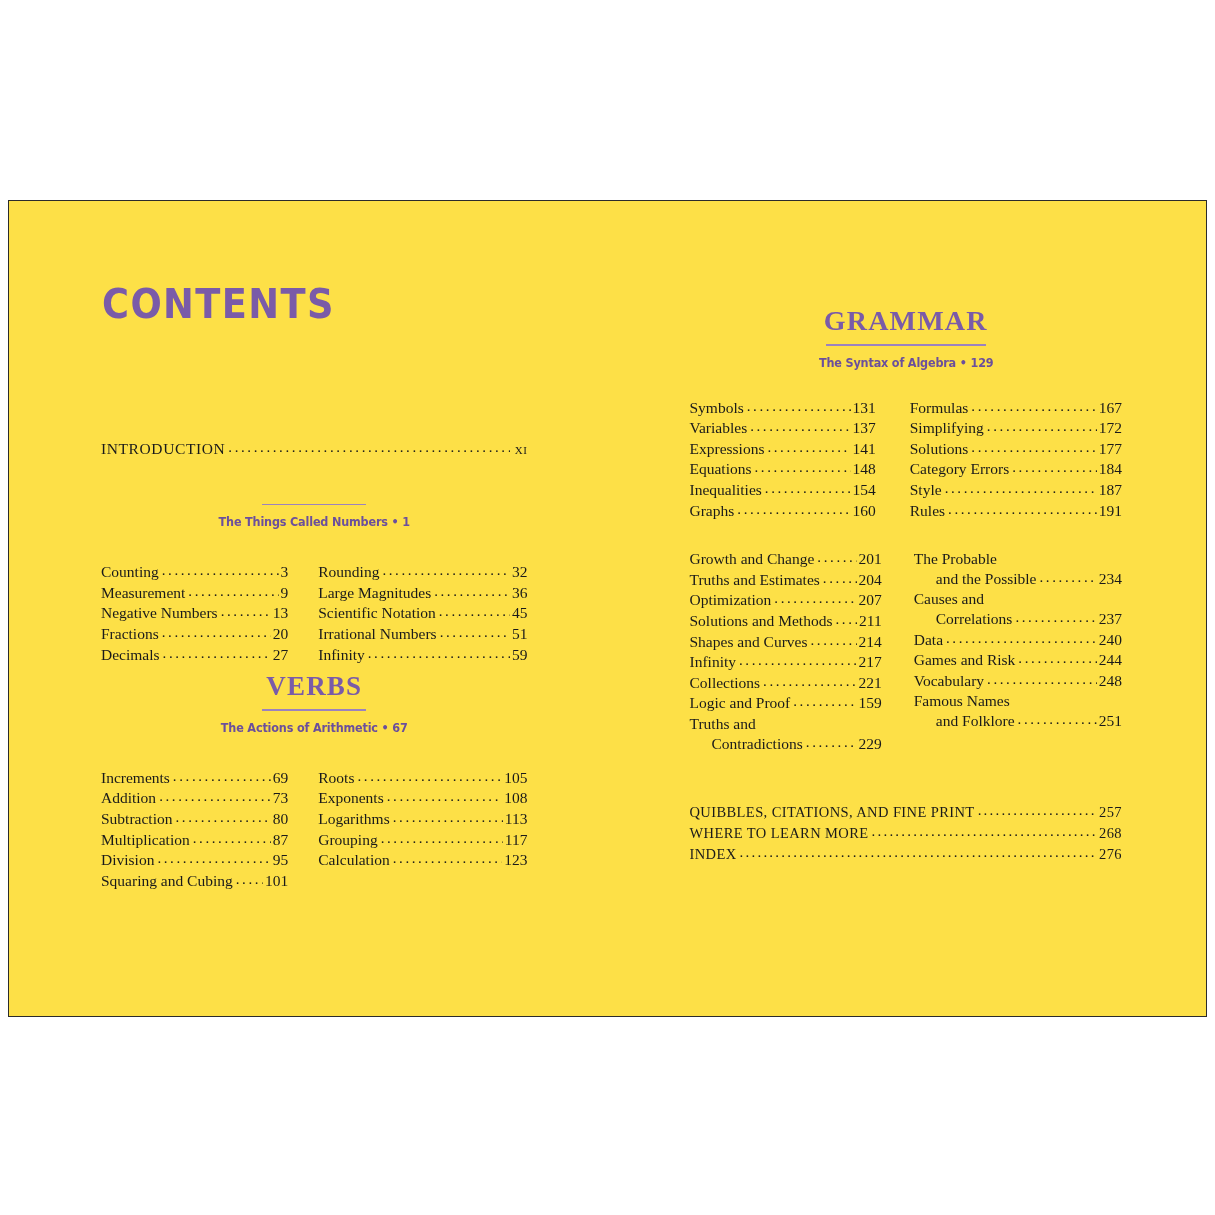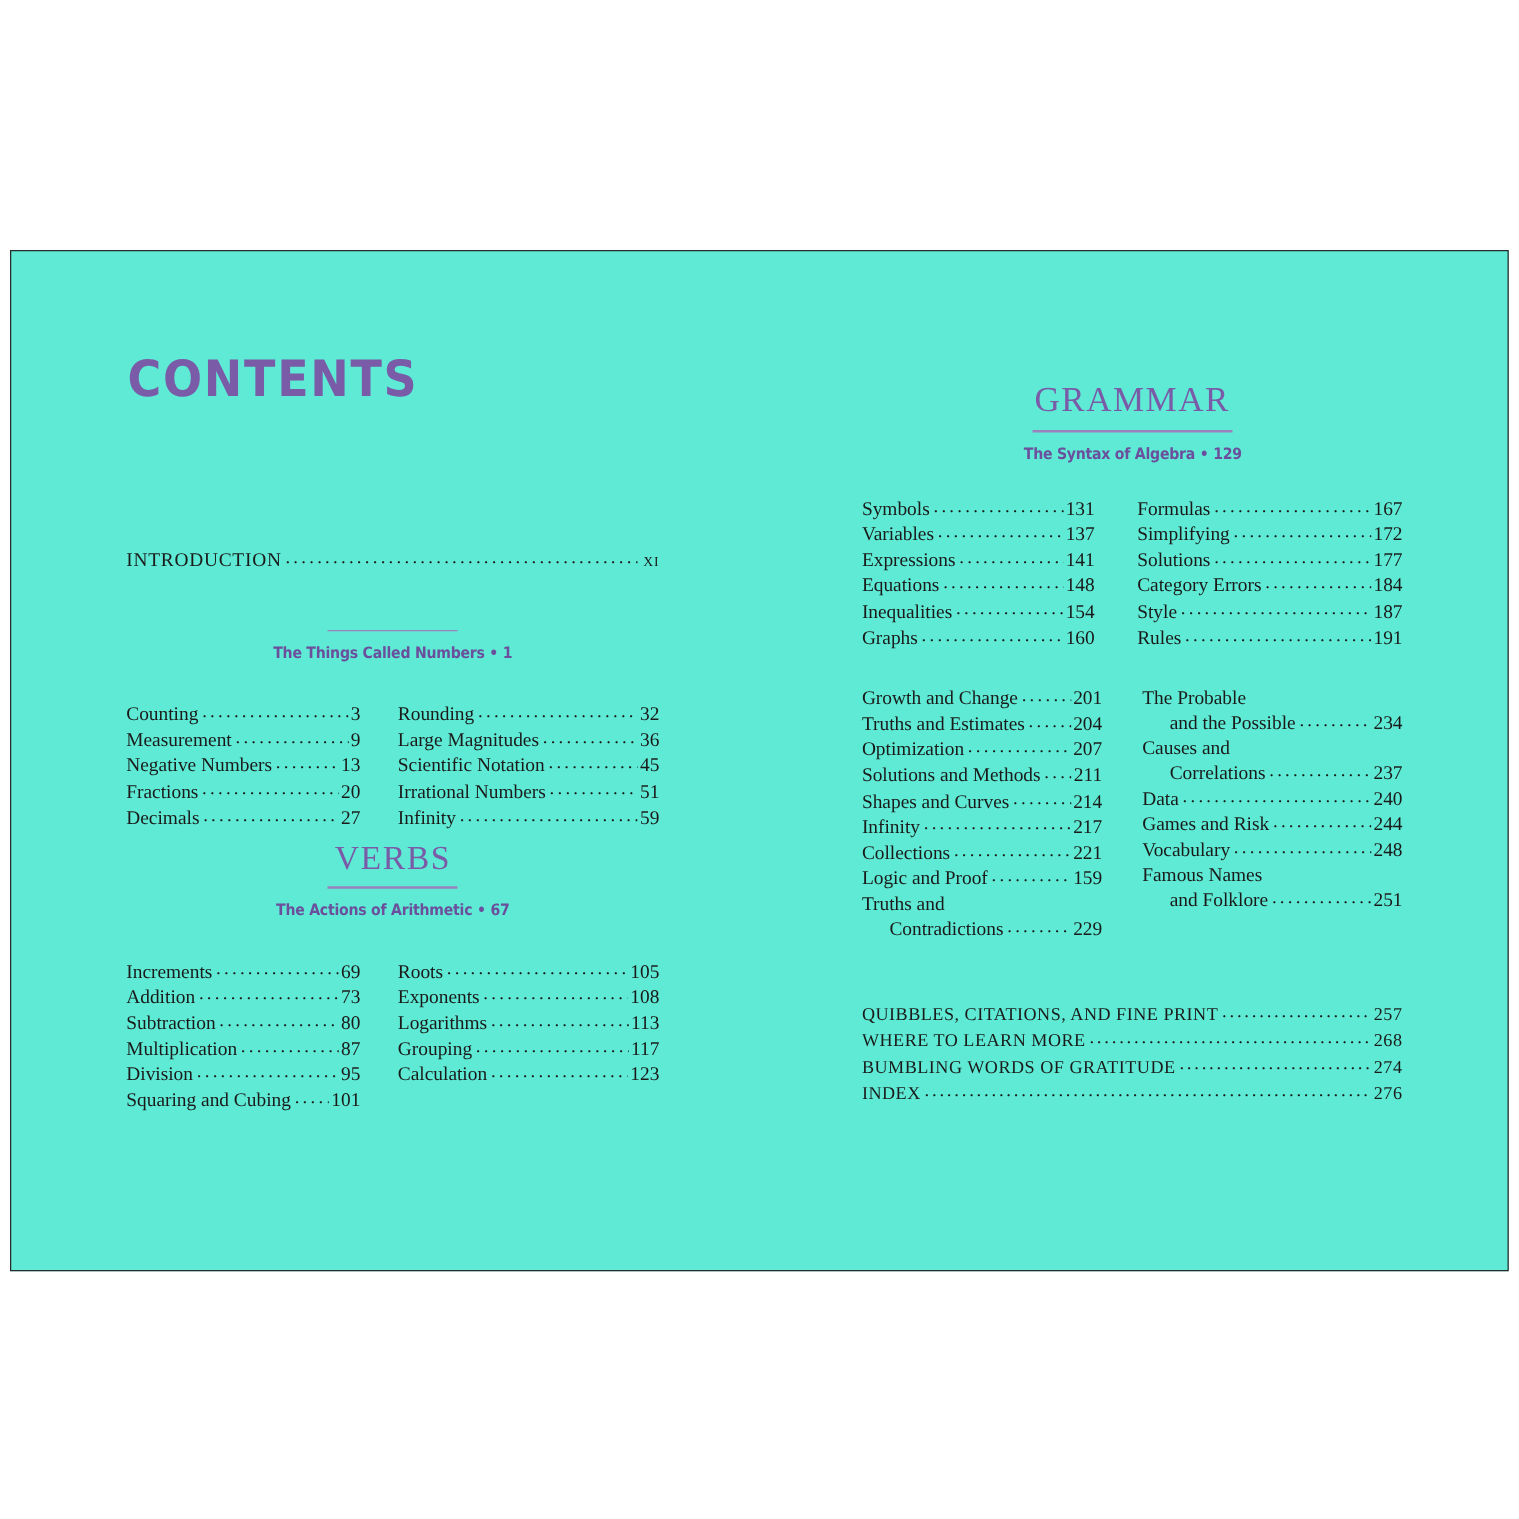--- a/index.html
+++ b/index.html
@@ -21,7 +21,7 @@
     width: 1199px;
     height: 817px;
     border: 1.5px solid #2b2b2b;
-    background: #5eead4;
+    background: #fde047;
     box-sizing: border-box;
   }
   .spread {

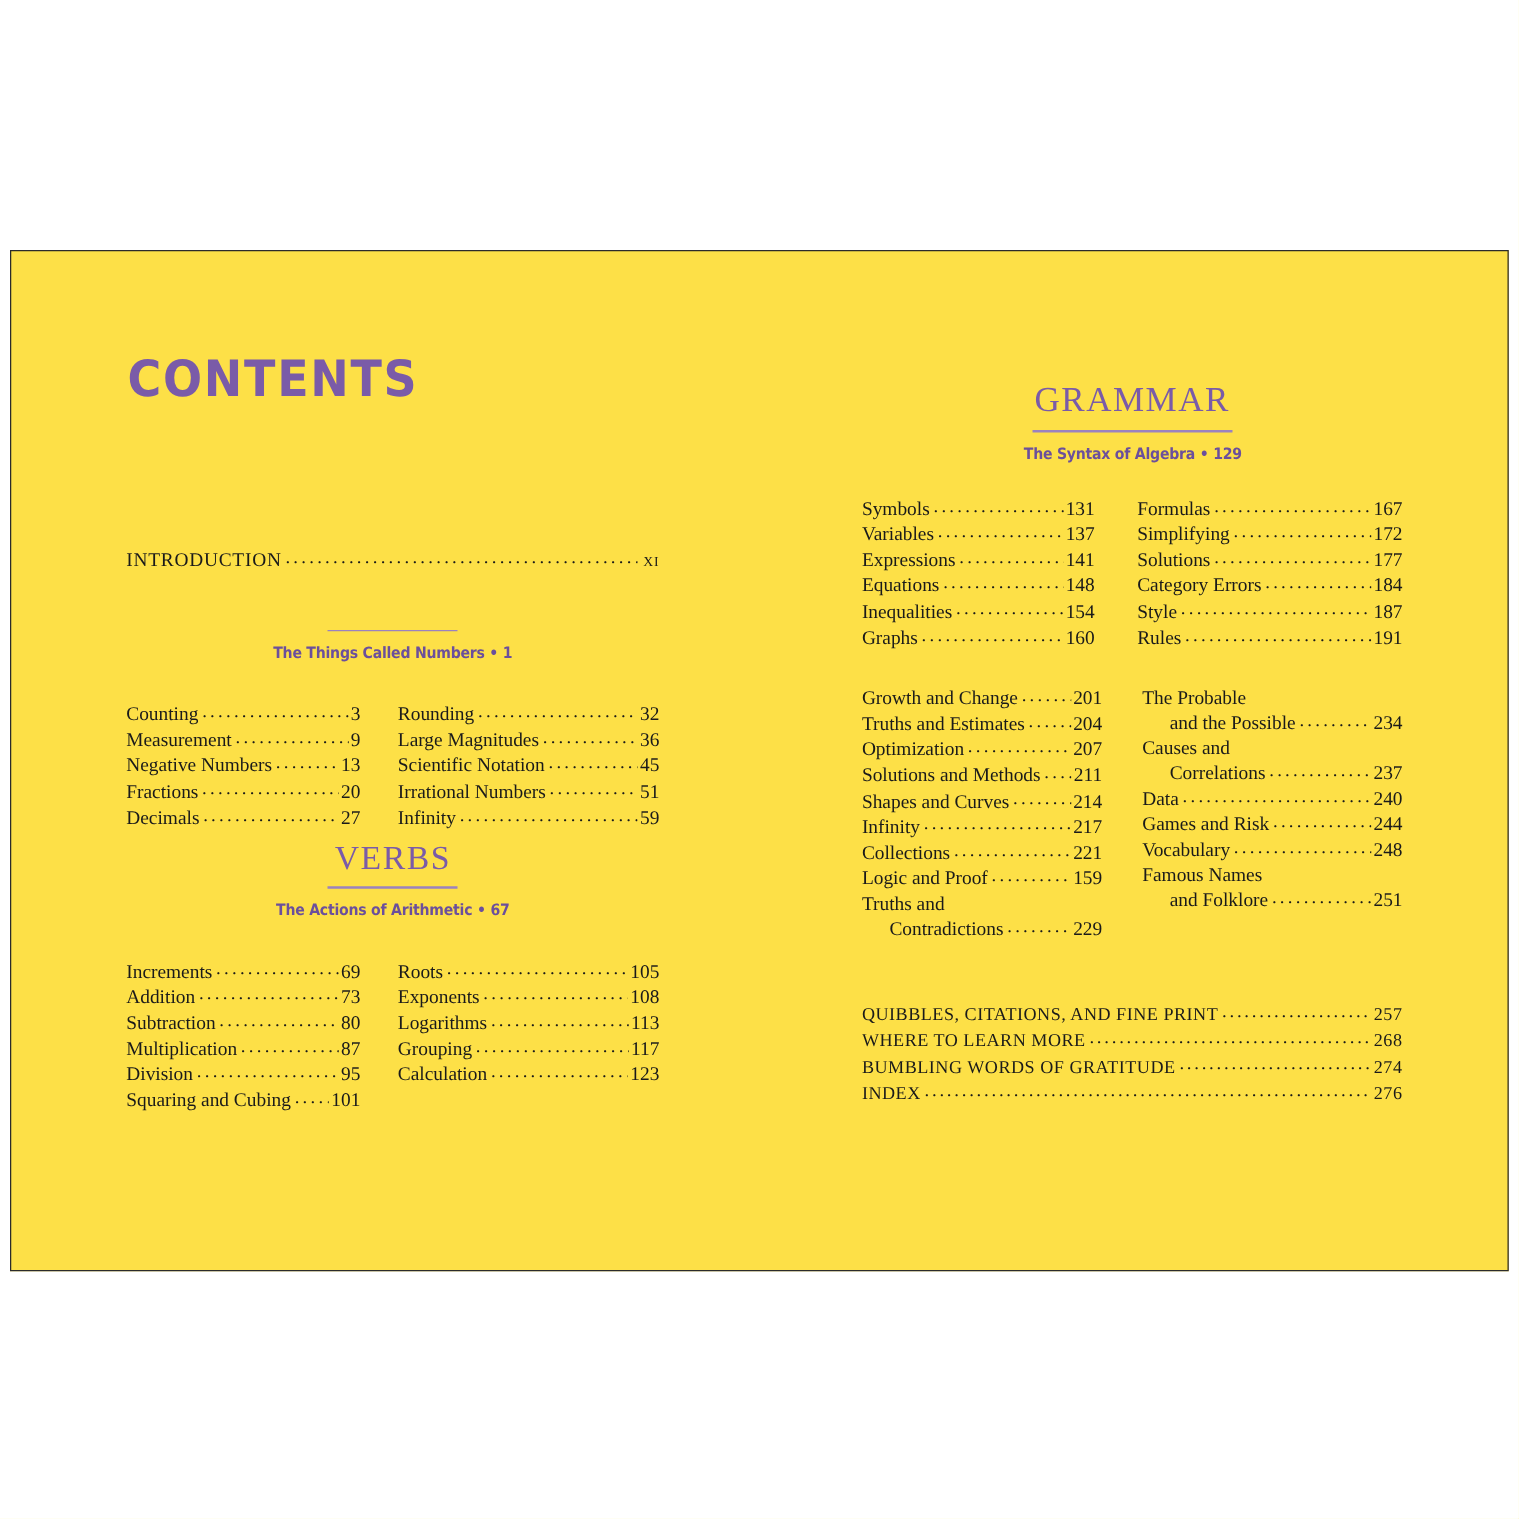--- a/index.html
+++ b/index.html
@@ -60,7 +60,7 @@
   }
   .section-head .title {
     font-family: "Liberation Serif", serif;
-    font-weight: normal;
+    font-weight: bold;
     font-size: 27px;
     letter-spacing: 1.2px;
     color: #7a5ba8;

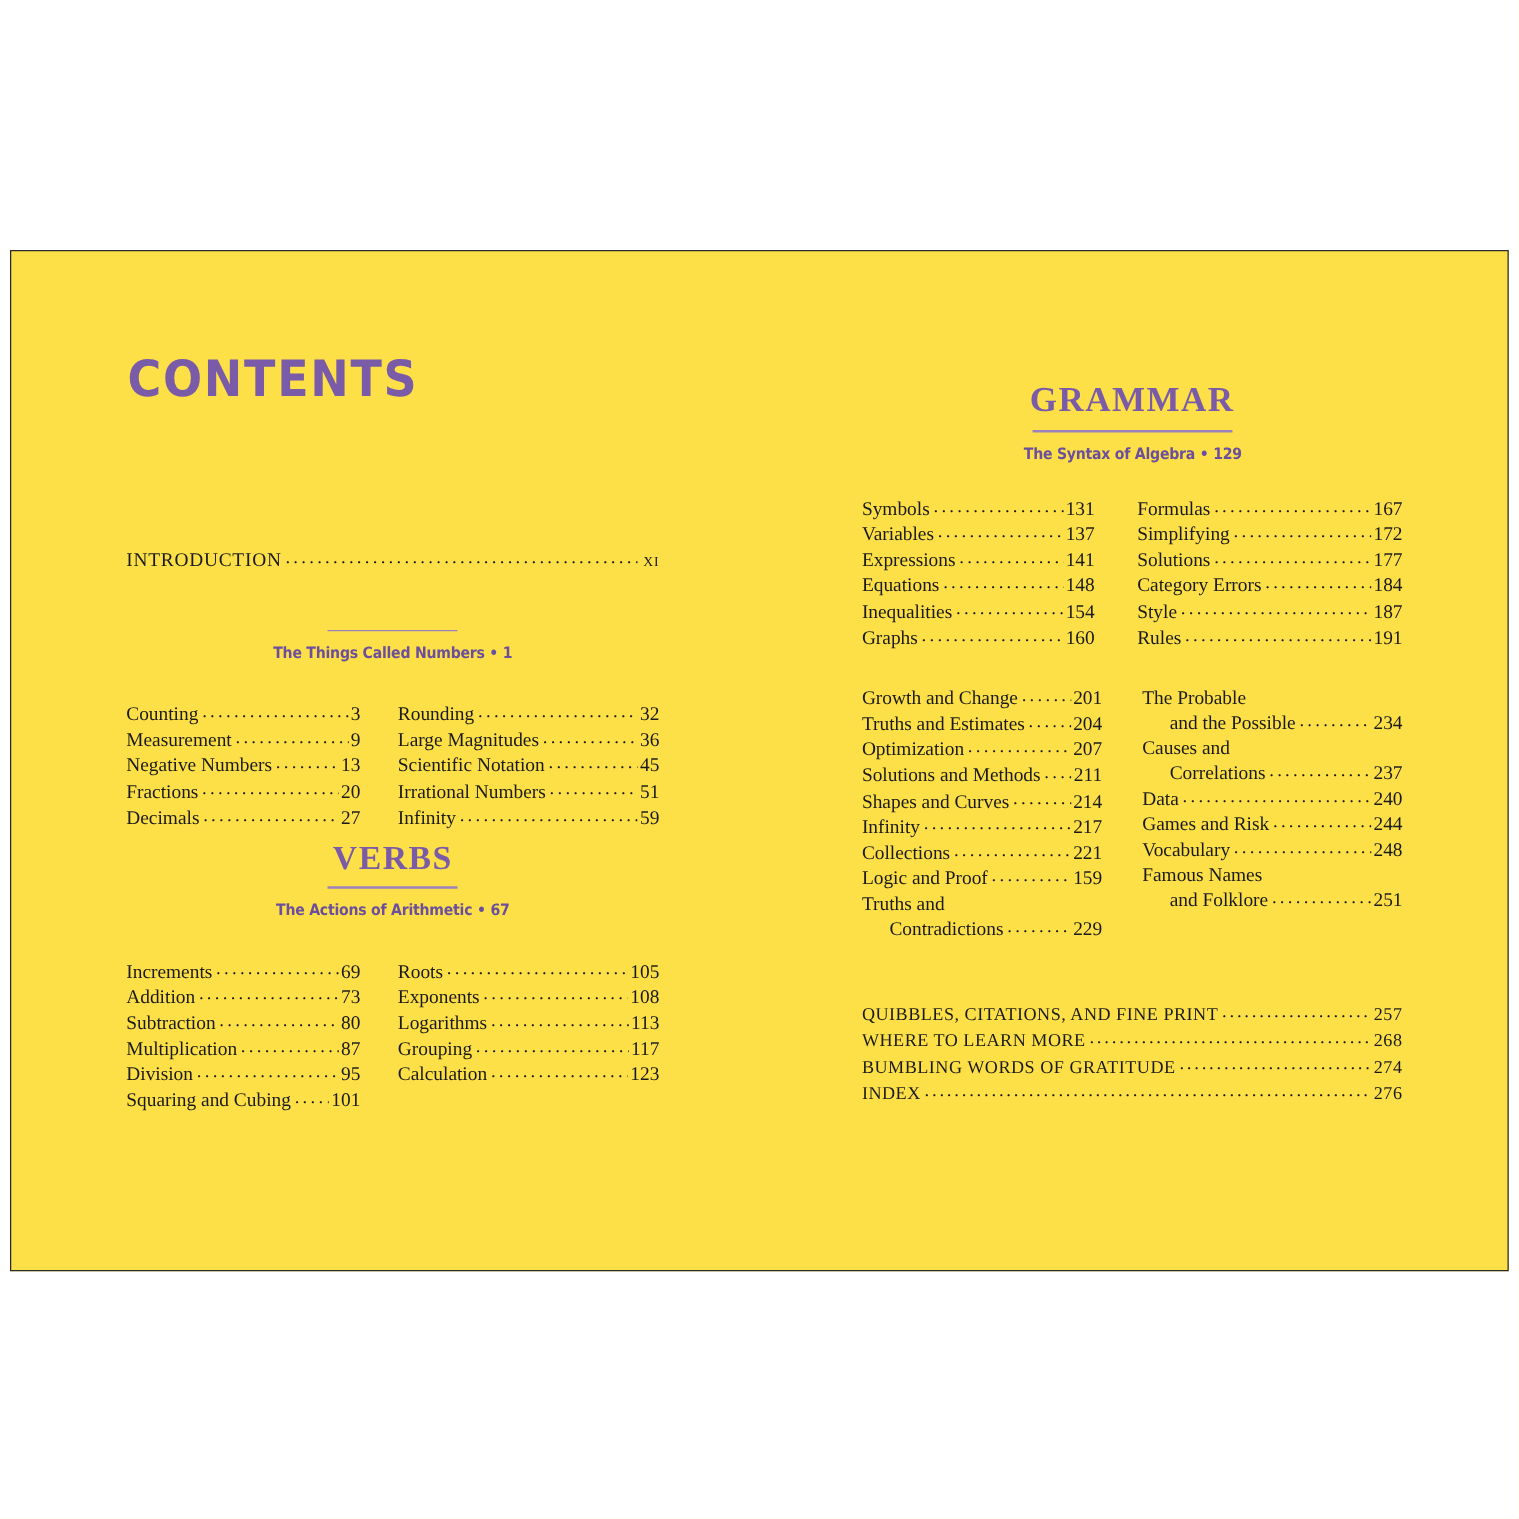--- a/index.html
+++ b/index.html
@@ -495,11 +495,6 @@
           <span class="page-no">268</span>
         </div>
         <div class="entry">
-          <span class="label">BUMBLING WORDS OF GRATITUDE</span>
-          <span class="leader"></span>
-          <span class="page-no">274</span>
-        </div>
-        <div class="entry">
           <span class="label">INDEX</span>
           <span class="leader"></span>
           <span class="page-no">276</span>

